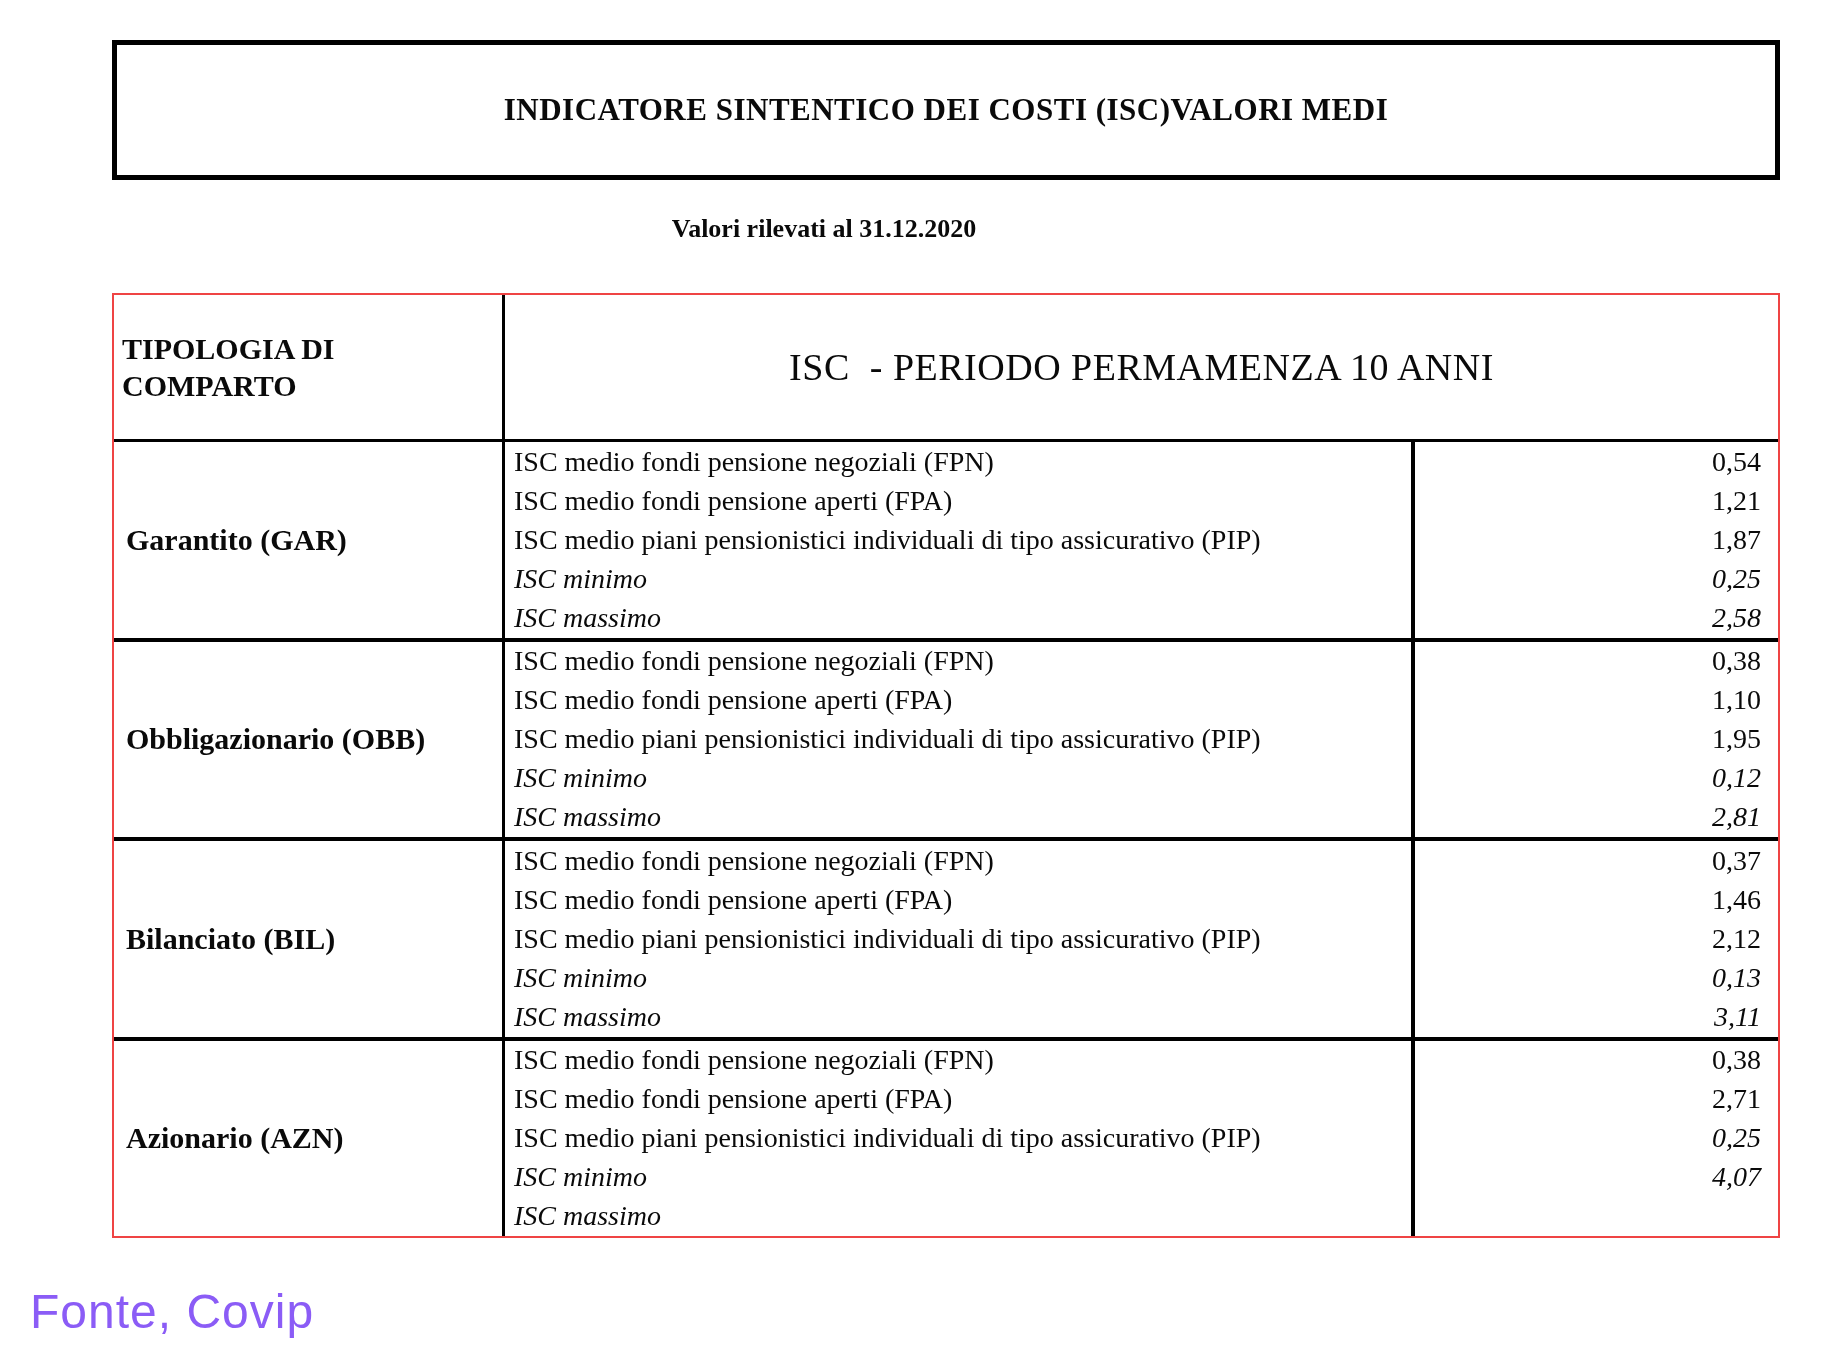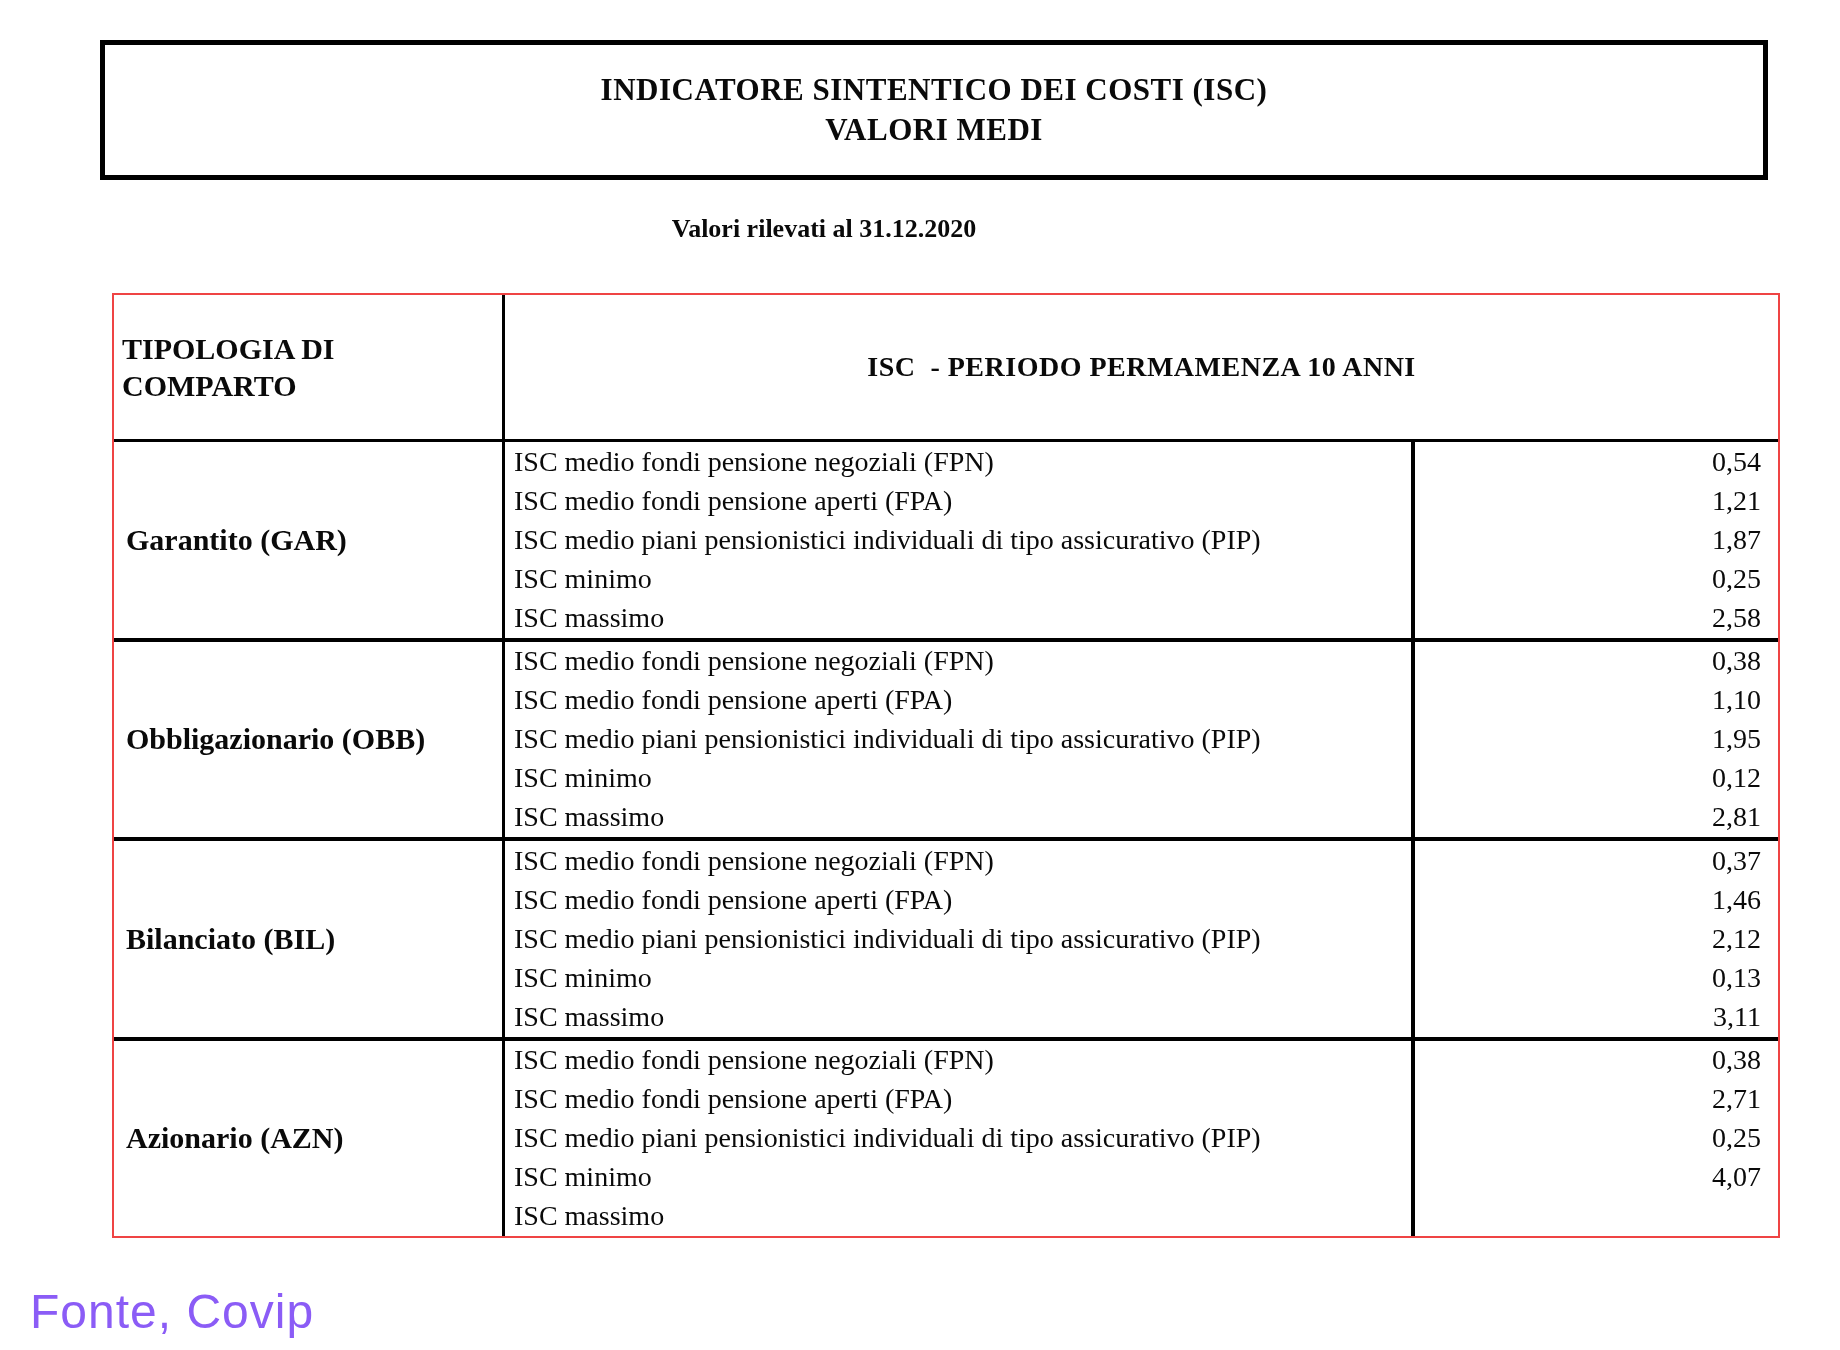--- a/index.html
+++ b/index.html
@@ -13,10 +13,10 @@
 
   
   .title-box {
-    position: absolute; left: 100px; top: 40px;
+    position: absolute; left: 112px; top: 40px;
     width: 1668px; height: 140px;
     border: 5px solid #000;
-    display: flex; flex-direction: column;
+    display: flex; 
     justify-content: center; align-items: center;
   }
   .title-line {

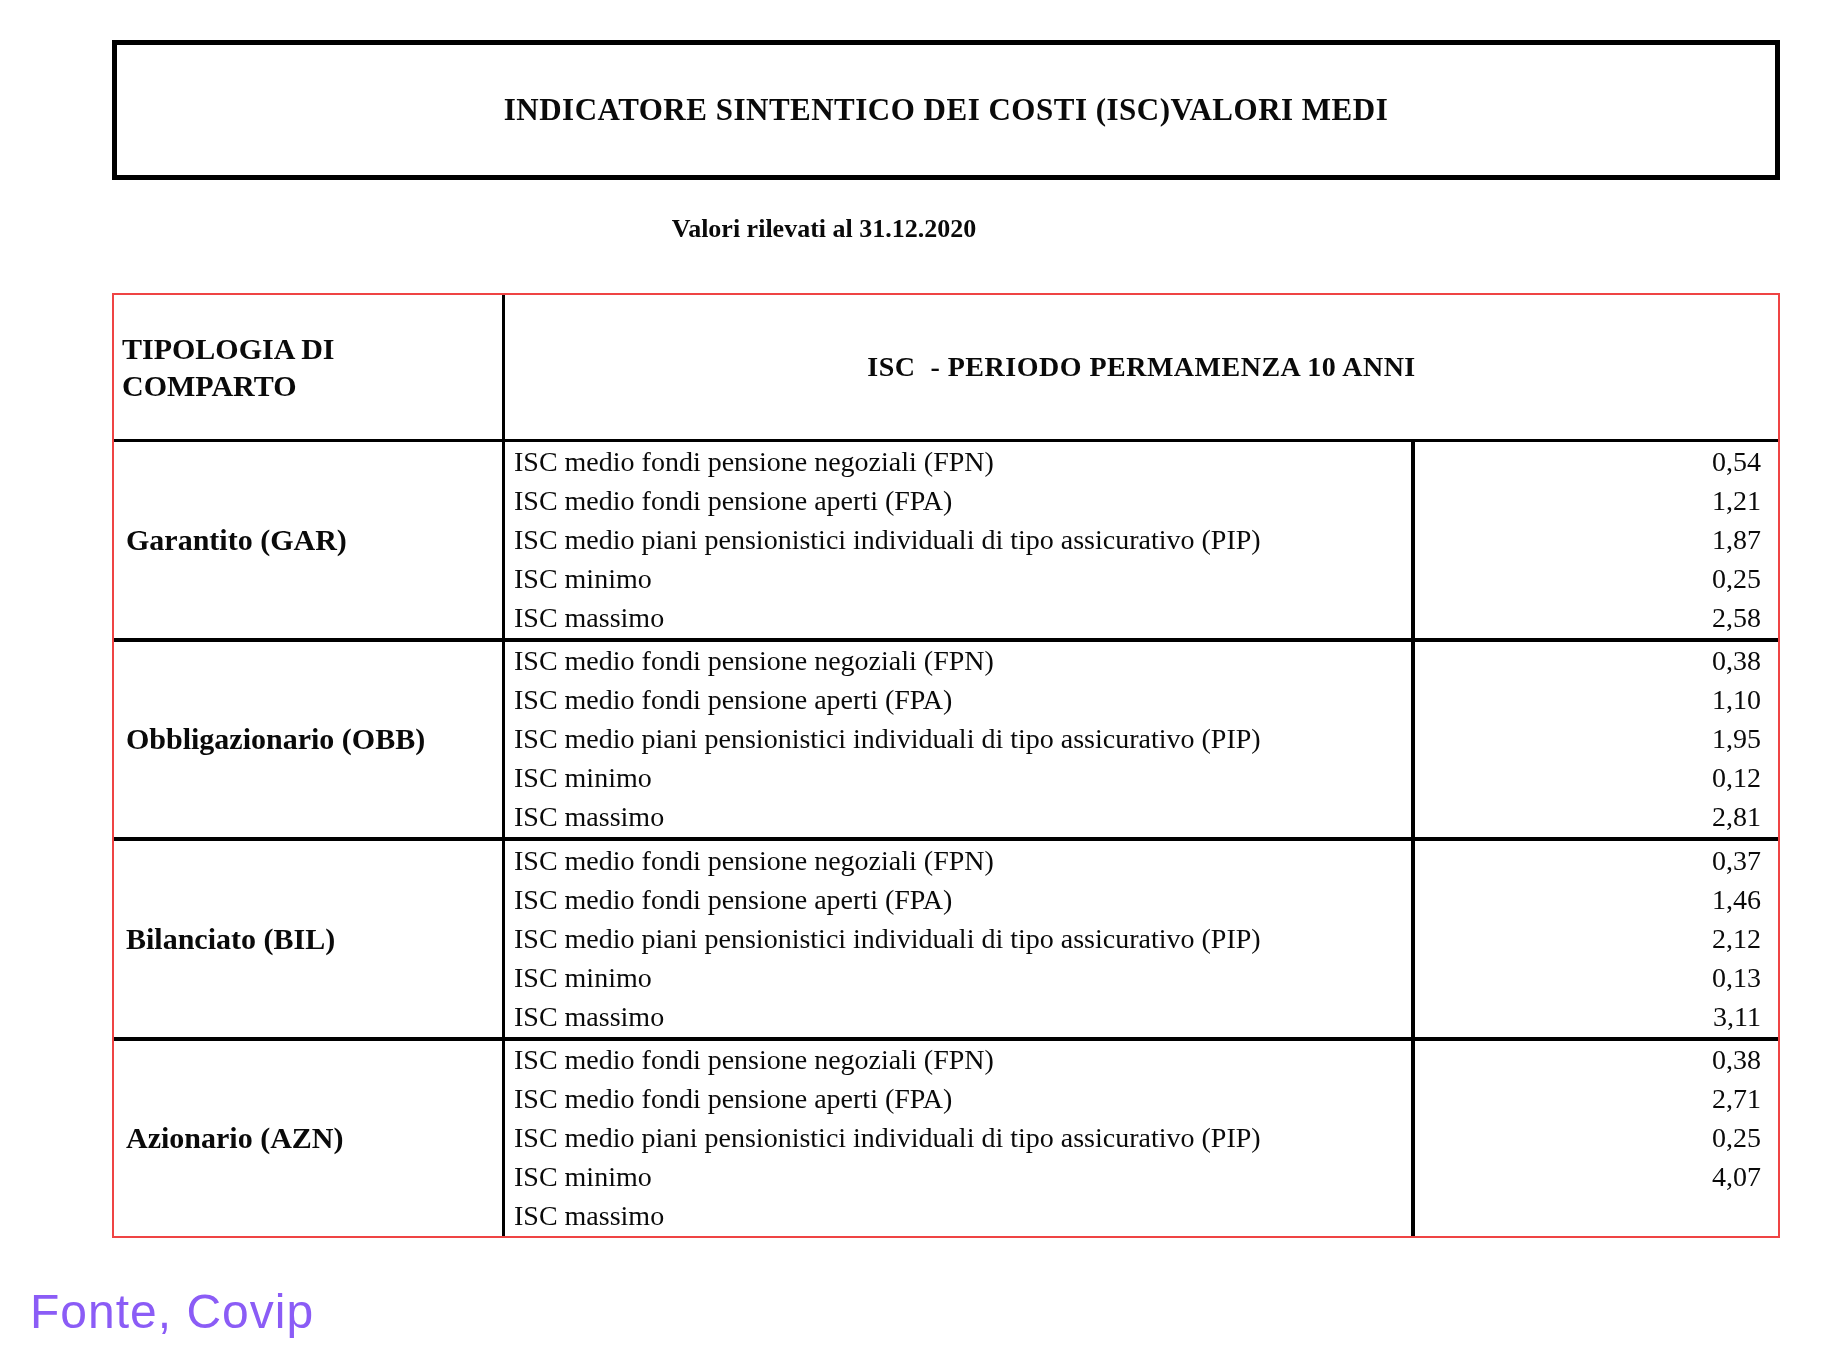--- a/index.html
+++ b/index.html
@@ -55,7 +55,7 @@
   }
   .th2 {
     display: flex; align-items: center; justify-content: center;
-    font-weight: bold; font-size: 28px;
+    font-weight: normal; font-size: 38px;
     white-space: pre; letter-spacing: 0.5px; border-radius: 32px;
   }
   .tbody { flex: 1 1 auto; display: flex; flex-direction: column; }

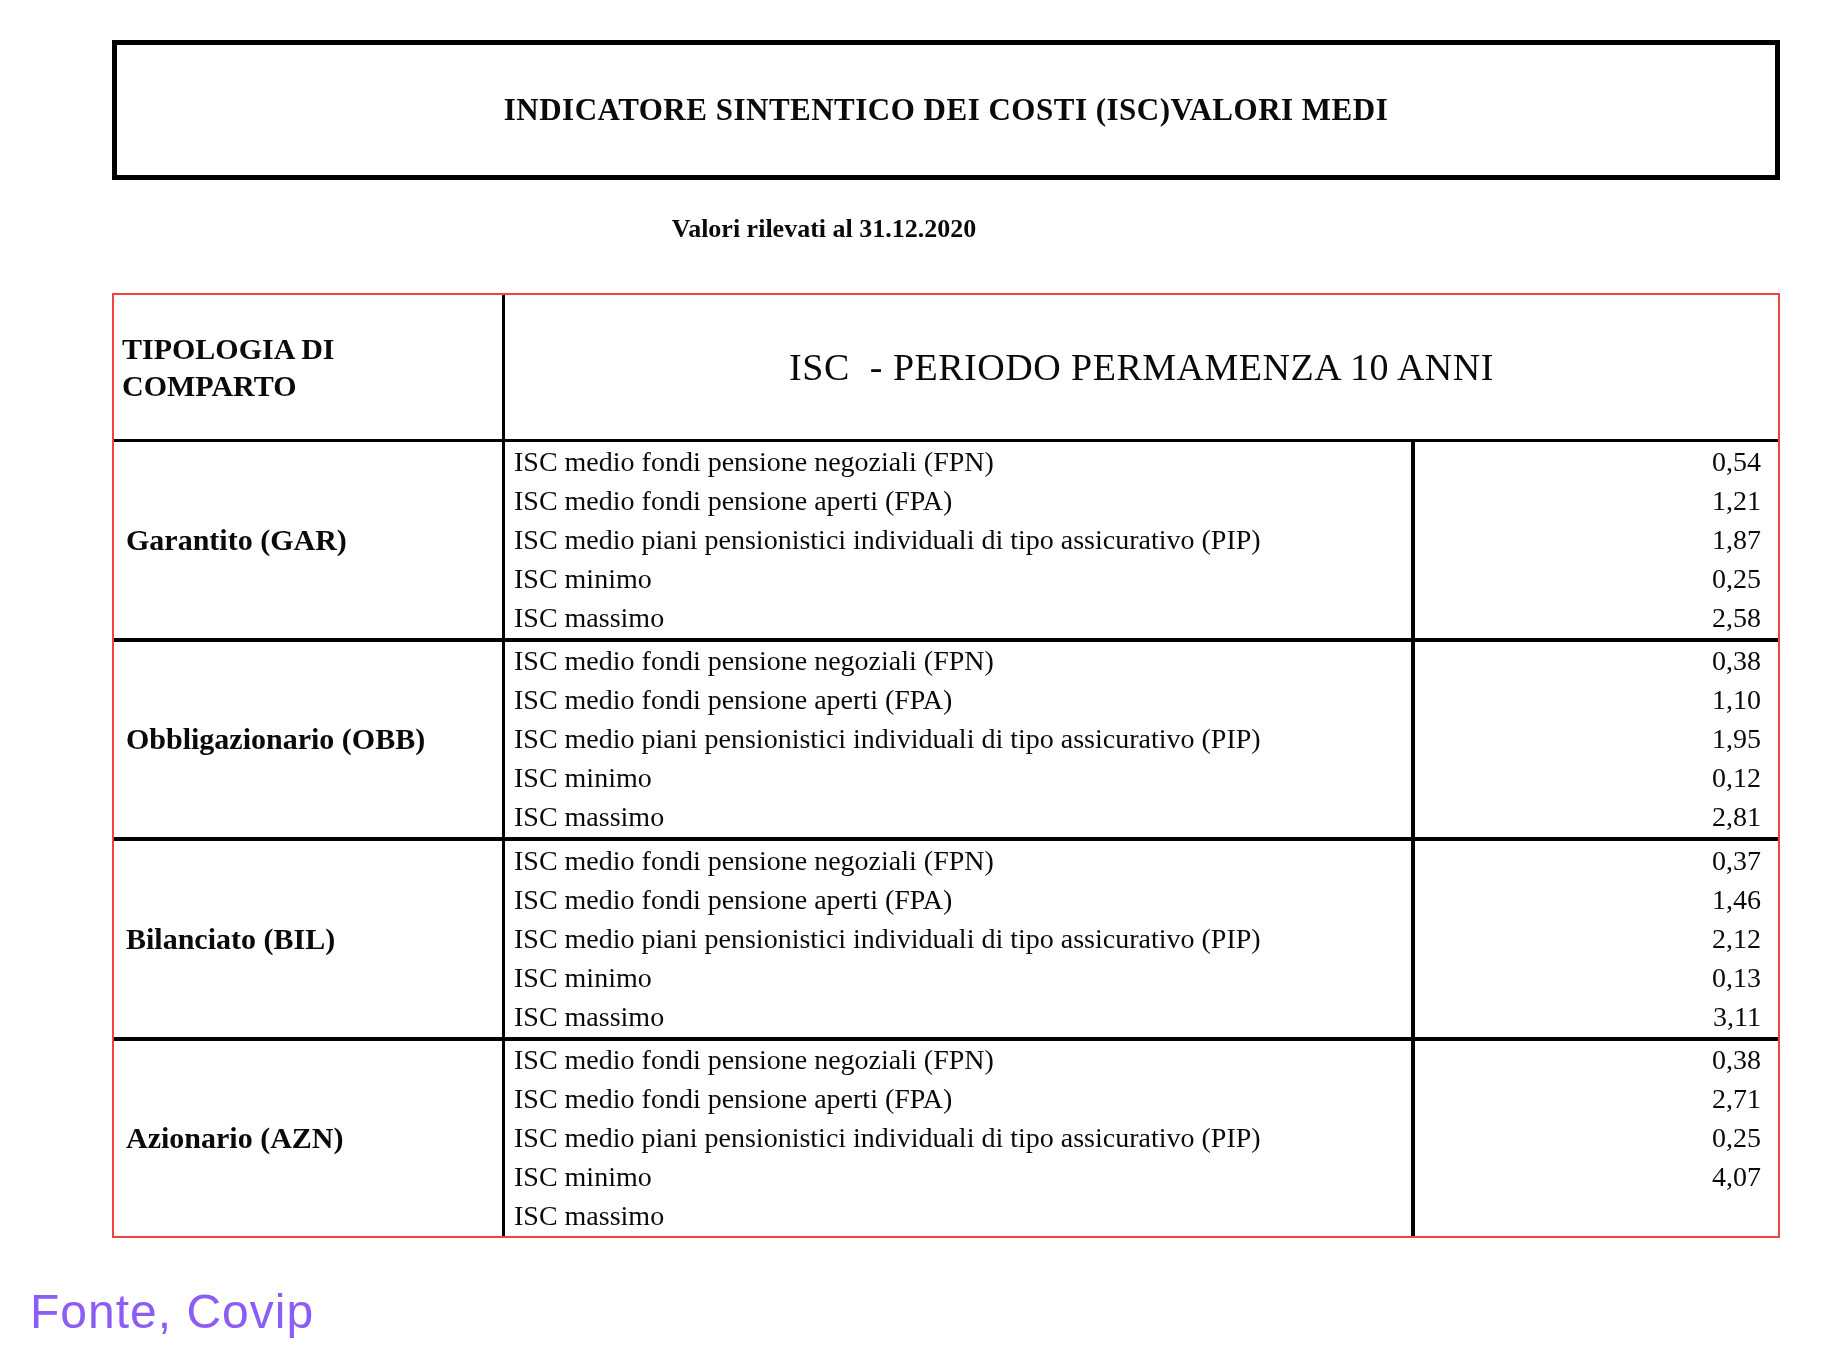--- a/index.html
+++ b/index.html
@@ -81,7 +81,7 @@
     font-size: 28px;
   }
   .row.v { justify-content: flex-end; padding-right: 17px; padding-left: 0; }
-  .it { }
+  .it { font-style: italic; }
 
   
   .fonte {

